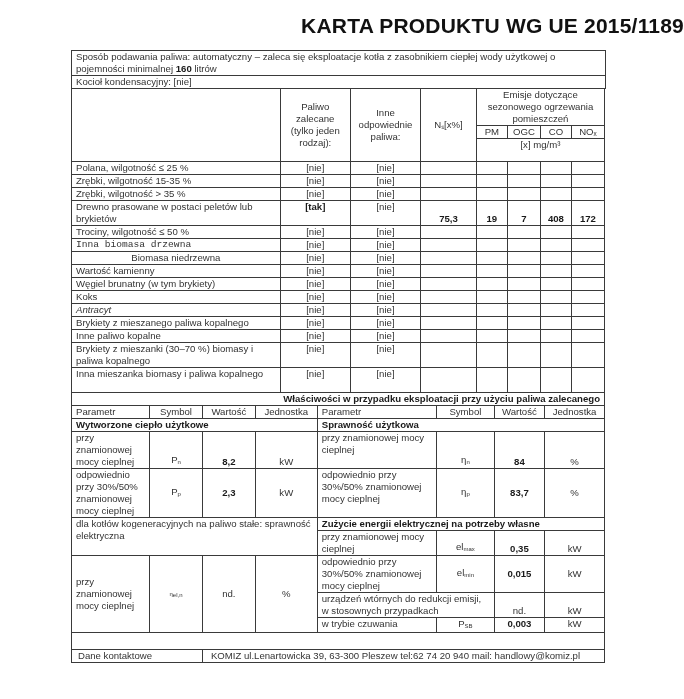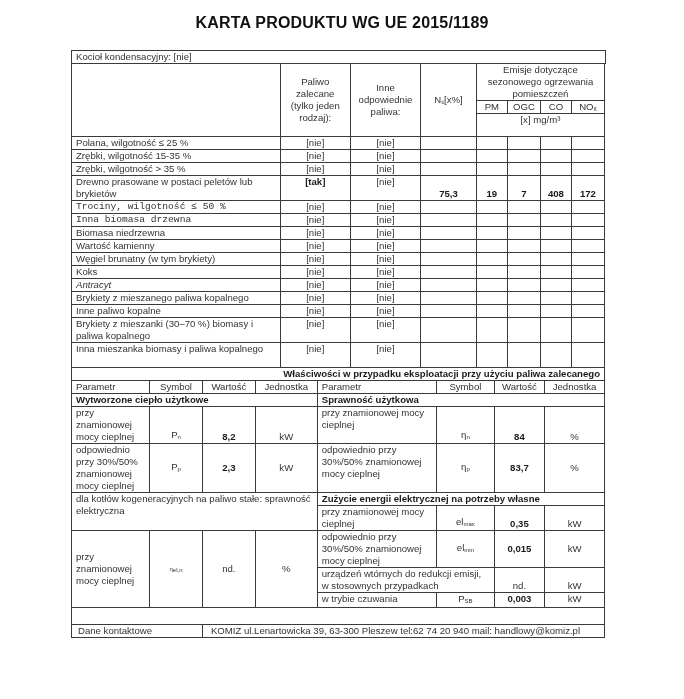--- a/index.html
+++ b/index.html
@@ -5,8 +5,8 @@
   html, body { margin:0; padding:0; background:#ffffff; }
   body { width:684px; height:699px; position:relative; overflow:hidden;
          font-family:"Liberation Sans", sans-serif; color:#2a2a2a; }
-  .title { position:absolute; top:14px; left:0; width:684px; text-align:center;
-           font-weight:bold; font-size:16px; color:#111; letter-spacing:0.2px; }
+  .title { position:absolute; top:14px; left:0; width:684px; text-align:right;
+           font-weight:bold; font-size:21px; color:#111; letter-spacing:0.2px; }
   .wrap { position:absolute; left:71px; top:50px; width:534px; }
   table { border-collapse:collapse; width:534px; table-layout:fixed; font-size:9.6px; line-height:12px; }
   td { border:1px solid #3a3a3a; padding:0 4px; vertical-align:top; color:#333; }

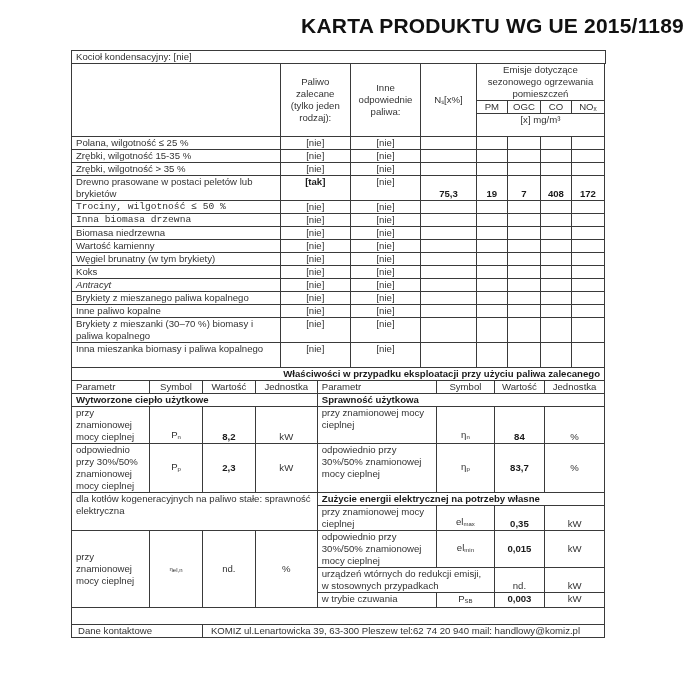--- a/index.html
+++ b/index.html
@@ -31,6 +31,9 @@
       </colgroup>
   <tbody>
   <tr>
+          <td style="height:24px"><span>Sposób podawania paliwa: automatyczny –  zaleca się eksploatacje kotła z zasobnikiem ciepłej wody użytkowej o pojemności minimalnej </span><span class="b">160</span><span> litrów</span></td>
+        </tr>
+  <tr>
           <td style="height:12px">Kocioł kondensacyjny: [nie]</td>
         </tr>
 </tbody>

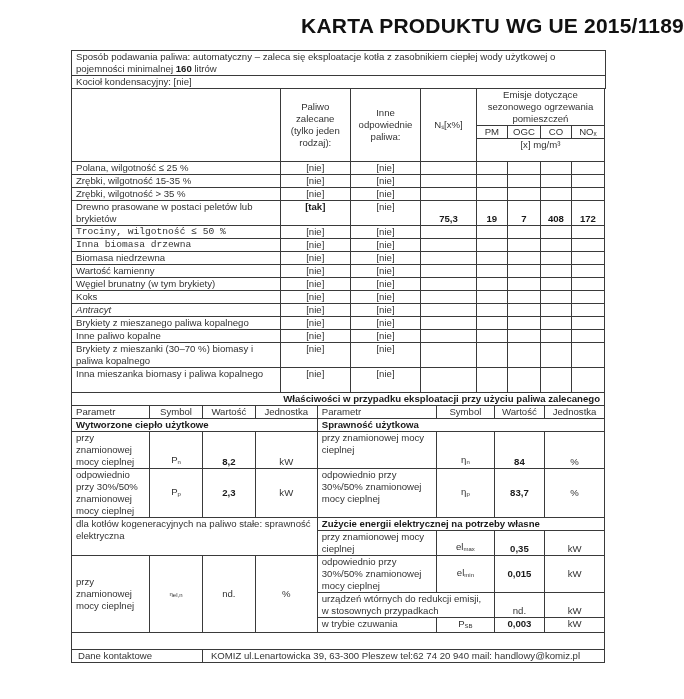--- a/index.html
+++ b/index.html
@@ -110,7 +110,7 @@
           <td class="c vb b">172</td>
         </tr>
         <tr>
-          <td class="" style="height: 12px; font-family: Liberation Mono, monospace;">Trociny, wilgotność ≤ 50 %</td>
+          <td class="" style="height: 12px;">Trociny, wilgotność ≤ 50 %</td>
           <td class="c">[nie]</td>
           <td class="c">[nie]</td>
           <td class="c vb b"></td>

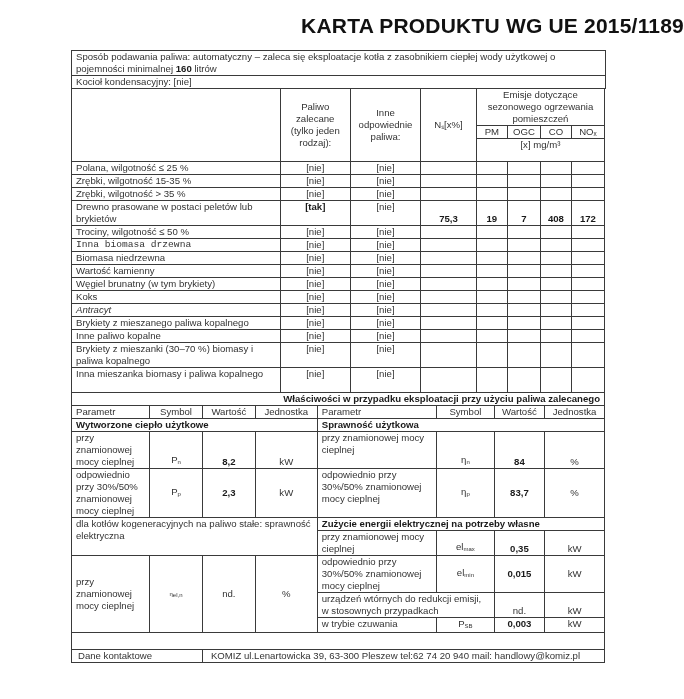--- a/index.html
+++ b/index.html
@@ -130,7 +130,7 @@
           <td class="c vb b"></td>
         </tr>
         <tr>
-          <td class="" style="height: 12px;">Biomasa niedrzewna</td>
+          <td class="" style="height: 12px; text-align: center;">Biomasa niedrzewna</td>
           <td class="c">[nie]</td>
           <td class="c">[nie]</td>
           <td class="c vb b"></td>

